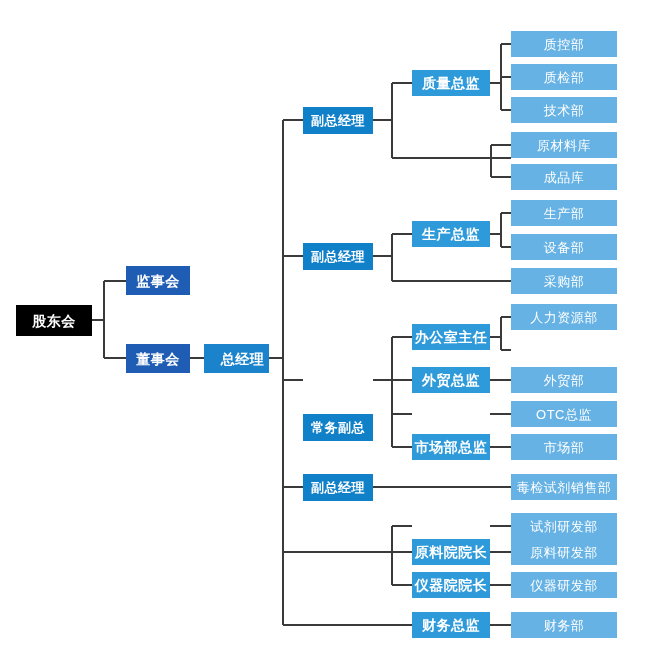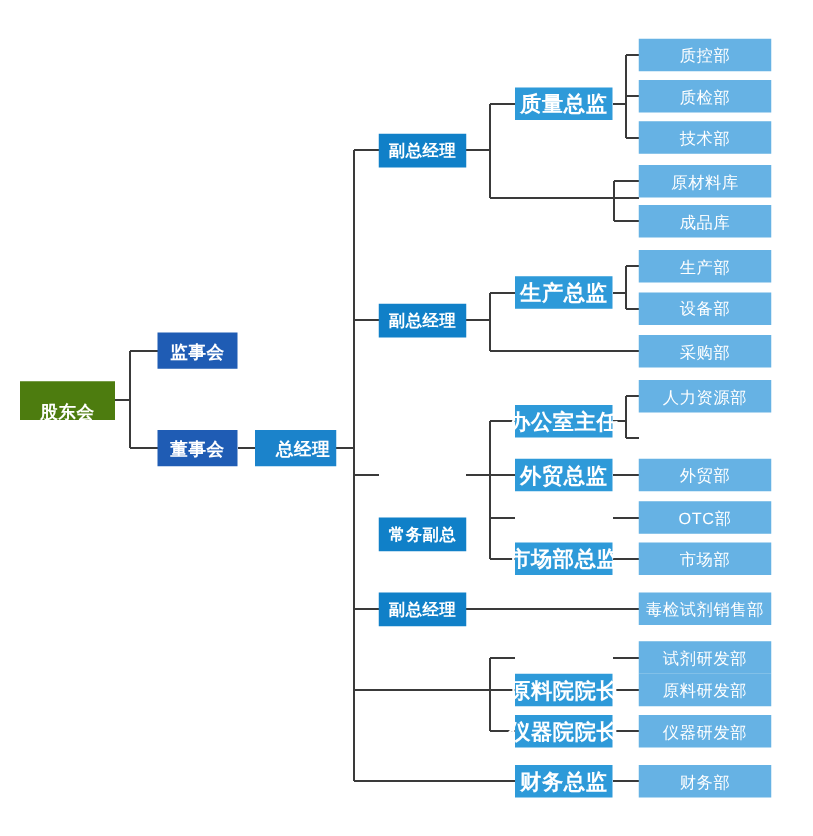--- a/index.html
+++ b/index.html
@@ -33,7 +33,7 @@
   .lvl-board  { background: #1f5cb4; font-size: 14px; }
   .lvl-gm     { background: #1b83cb; font-size: 14px; padding-left: 12px; }
   .lvl-vp     { background: #1080c8; font-size: 13px; align-items: center; }
-  .lvl-dir    { background: #2e9ad9; font-size: 17px; }
+  .lvl-dir    { background: #2e9ad9; font-size: 14px; }
   .lvl-dept   { background: #66b2e4; font-size: 13px; font-weight: normal; }
   svg.wires {
     position: absolute;

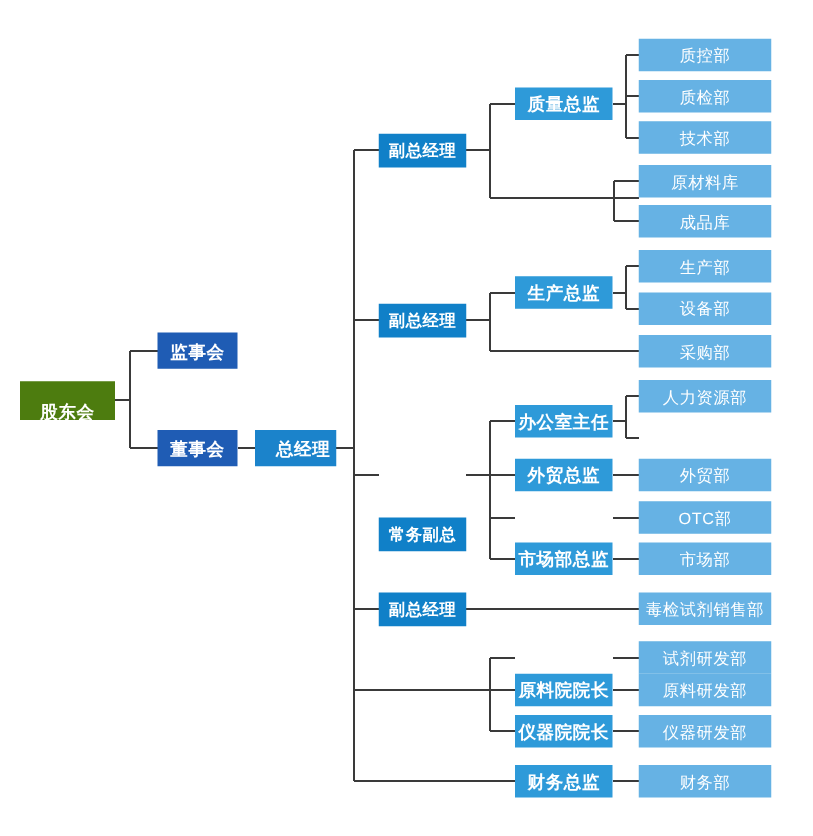--- a/index.html
+++ b/index.html
@@ -220,7 +220,7 @@
     <span>生产部</span>
   </div>
 
-  <div class="node lvl-dept" style="left:511px; top:234px; width:106px; height:26px;font-family:Liberation Mono, monospace;">
+  <div class="node lvl-dept" style="left:511px; top:234px; width:106px; height:26px;">
     <span>设备部</span>
   </div>
 

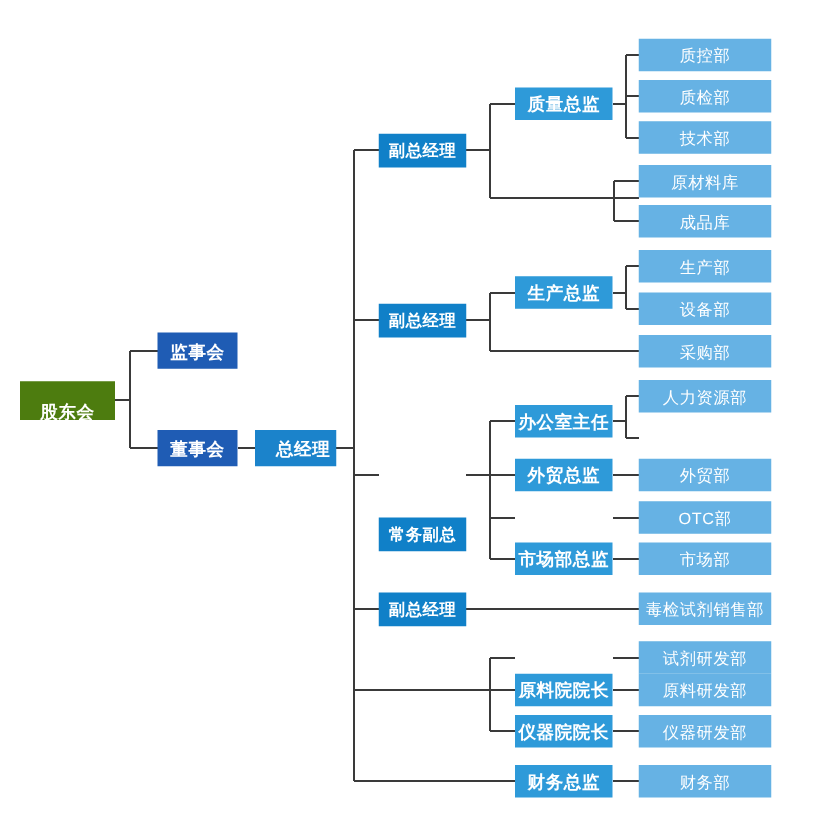--- a/index.html
+++ b/index.html
@@ -29,7 +29,7 @@
     z-index: 3;
     line-height: 1;
   }
-  .lvl-root   { background: #4d7c0f; font-size: 14px; align-items: flex-end; }
+  .lvl-root   { background: #000000; font-size: 14px; }
   .lvl-board  { background: #1f5cb4; font-size: 14px; }
   .lvl-gm     { background: #1b83cb; font-size: 14px; padding-left: 12px; }
   .lvl-vp     { background: #1080c8; font-size: 13px; align-items: center; }

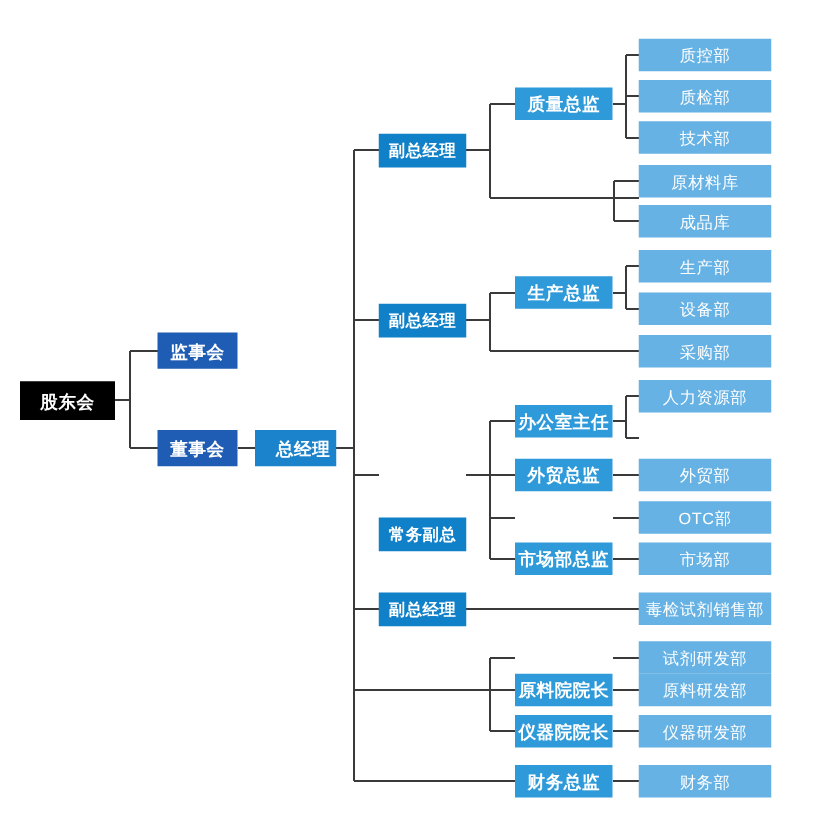--- a/index.html
+++ b/index.html
@@ -238,7 +238,7 @@
   </div>
 
   <div class="node lvl-dept" style="left:511px; top:401px; width:106px; height:26px;">
-    <span>OTC部</span>
+    <span>OTC总监</span>
   </div>
 
   <div class="node lvl-dept" style="left:511px; top:434px; width:106px; height:26px;">

